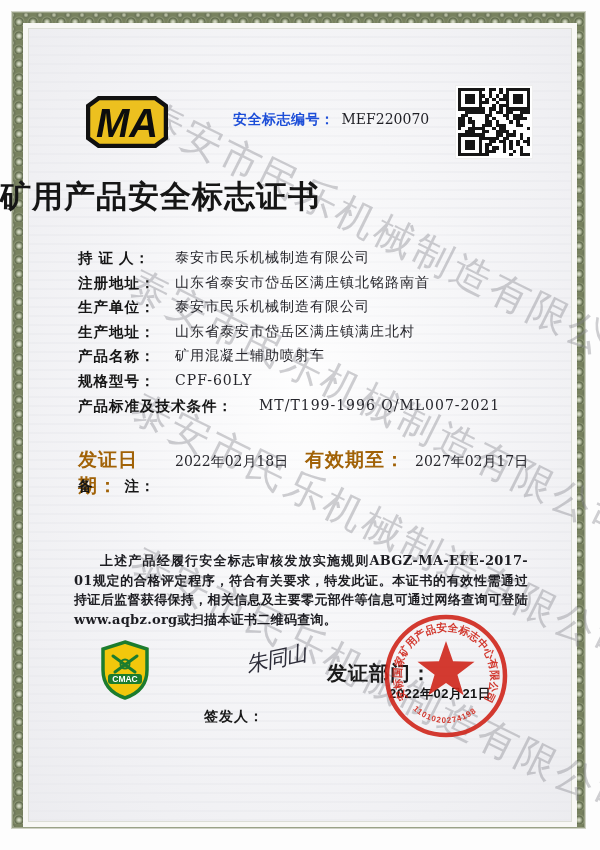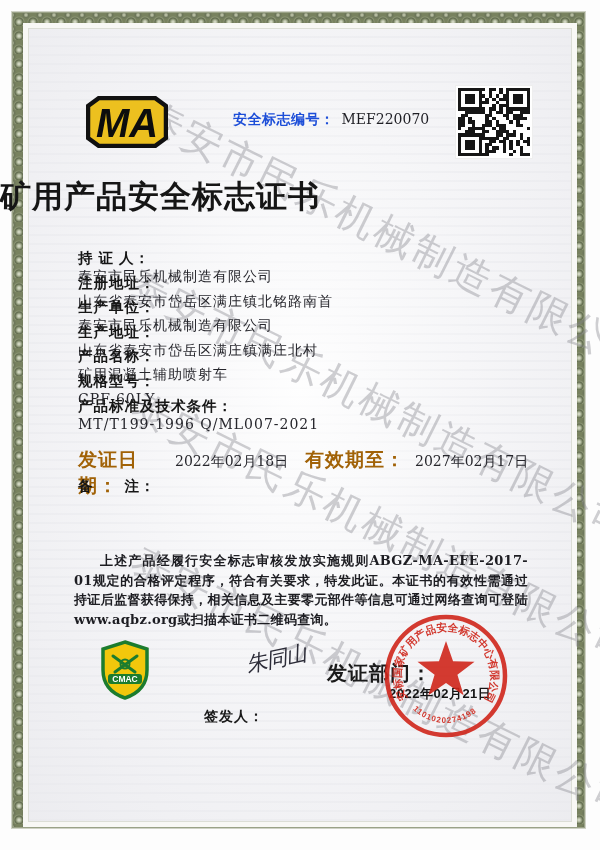--- a/index.html
+++ b/index.html
@@ -41,7 +41,7 @@
     font-family:"DejaVu Serif",serif;font-size:31px;font-weight:700;color:#151515;letter-spacing:1px;}
   
   .fields{position:absolute;left:78px;top:249px;width:462px;}
-  .row{display:flex;align-items:flex-start;height:24.6px;flex-direction:column;}
+  .row{display:flex;align-items:flex-start;height:24.6px;}
   .row .lbl{flex:none;width:97px;font-size:14.5px;font-weight:700;color:#161616;letter-spacing:1px;}
   .row .val{font-size:14px;font-family:"DejaVu Serif",serif;color:#26262c;letter-spacing:1px;}
   .row.wide .lbl{width:auto;margin-right:26px;}

